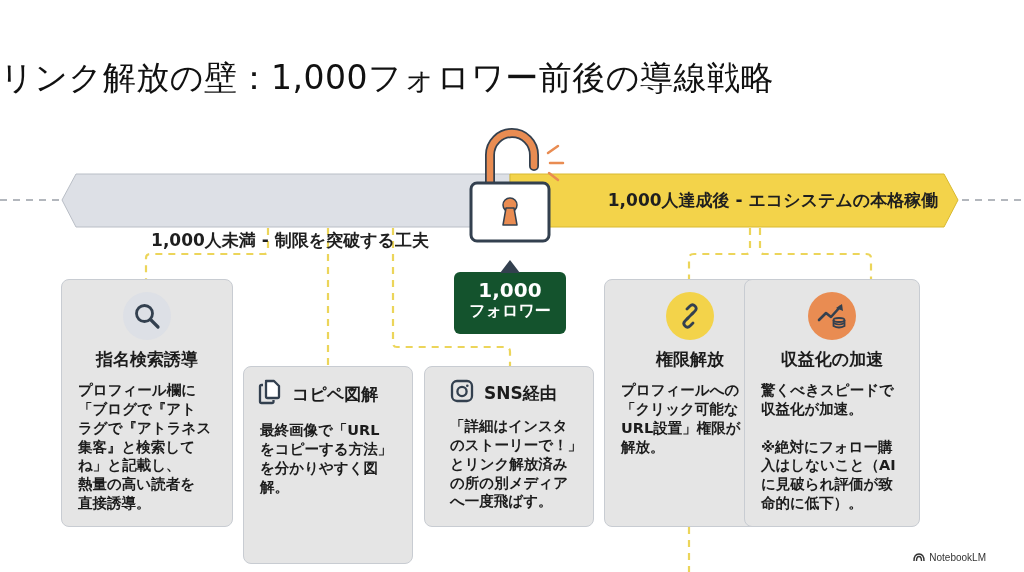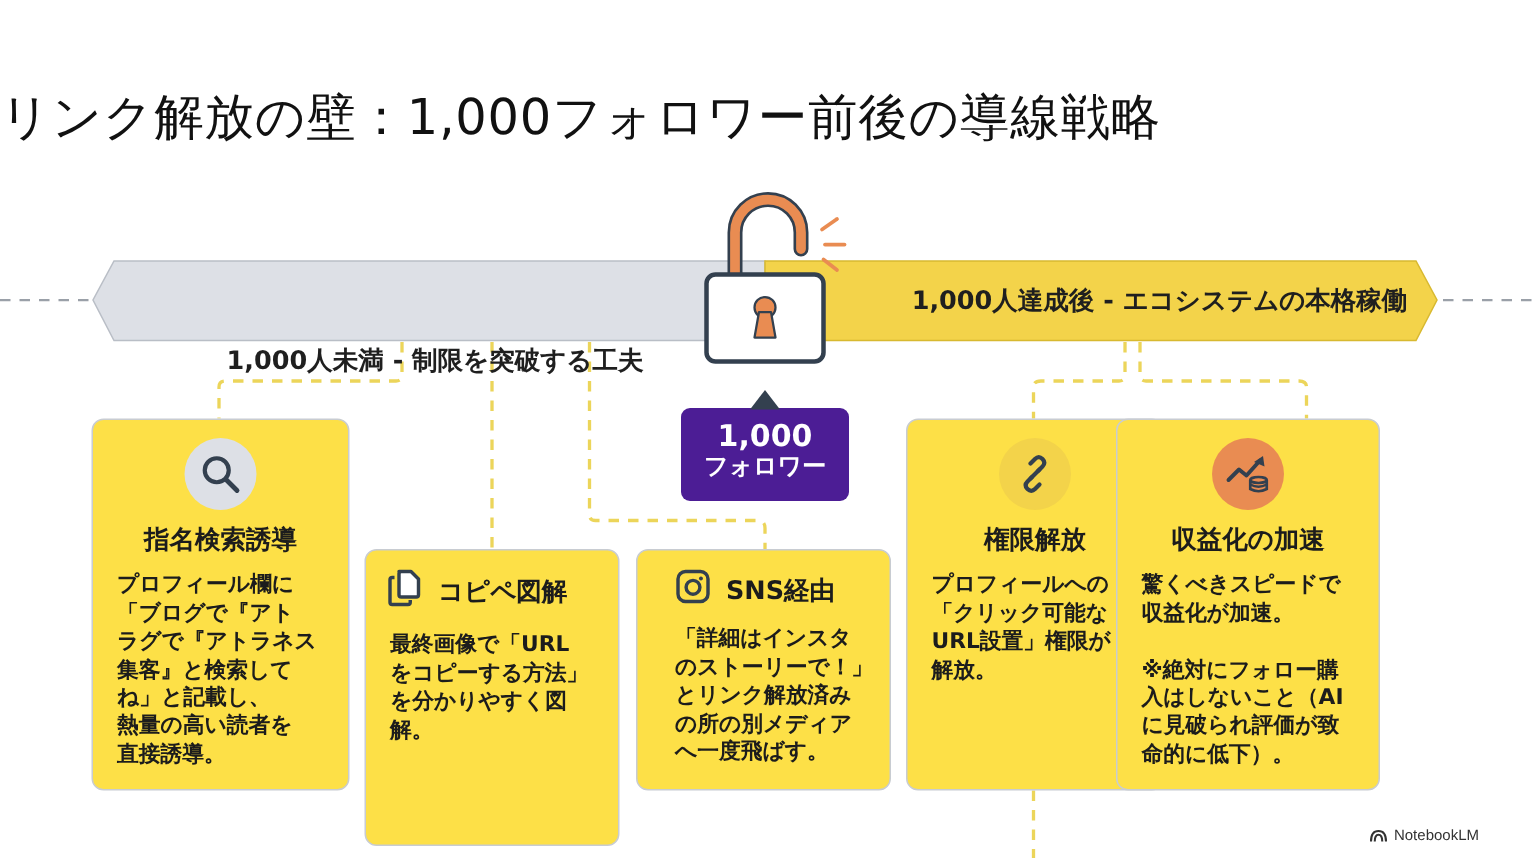--- a/index.html
+++ b/index.html
@@ -22,7 +22,7 @@
 
     .badge {
       position: absolute; left: 454px; top: 272px; width: 112px; height: 62px;
-      background: #4c1d95; border-radius: 6px; color: #fff; text-align: center;
+      background: #14532d; border-radius: 6px; color: #fff; text-align: center;
       font-weight: bold; line-height: 1.15;
     }
     .badge::before {

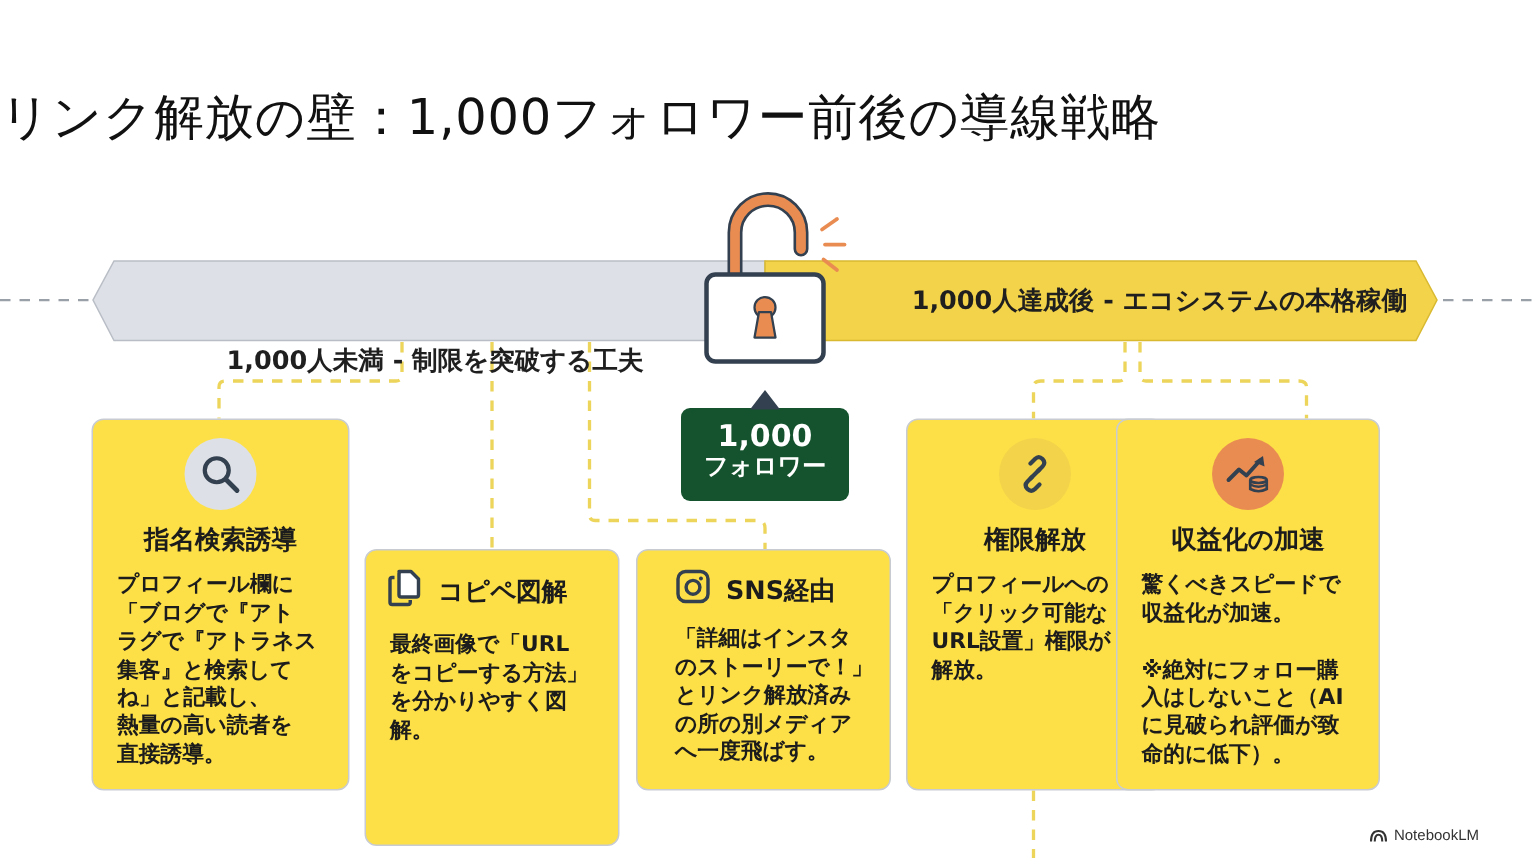--- a/index.html
+++ b/index.html
@@ -34,7 +34,7 @@
     .badge-unit { display: block; font-size: 16px; }
 
     .card {
-      position: absolute; background: #fde047; border: 1.5px solid #c8ccd2;
+      position: absolute; background: #e5e5e5; border: 1.5px solid #c8ccd2;
       border-radius: 8px;
     }
     .card-title {

